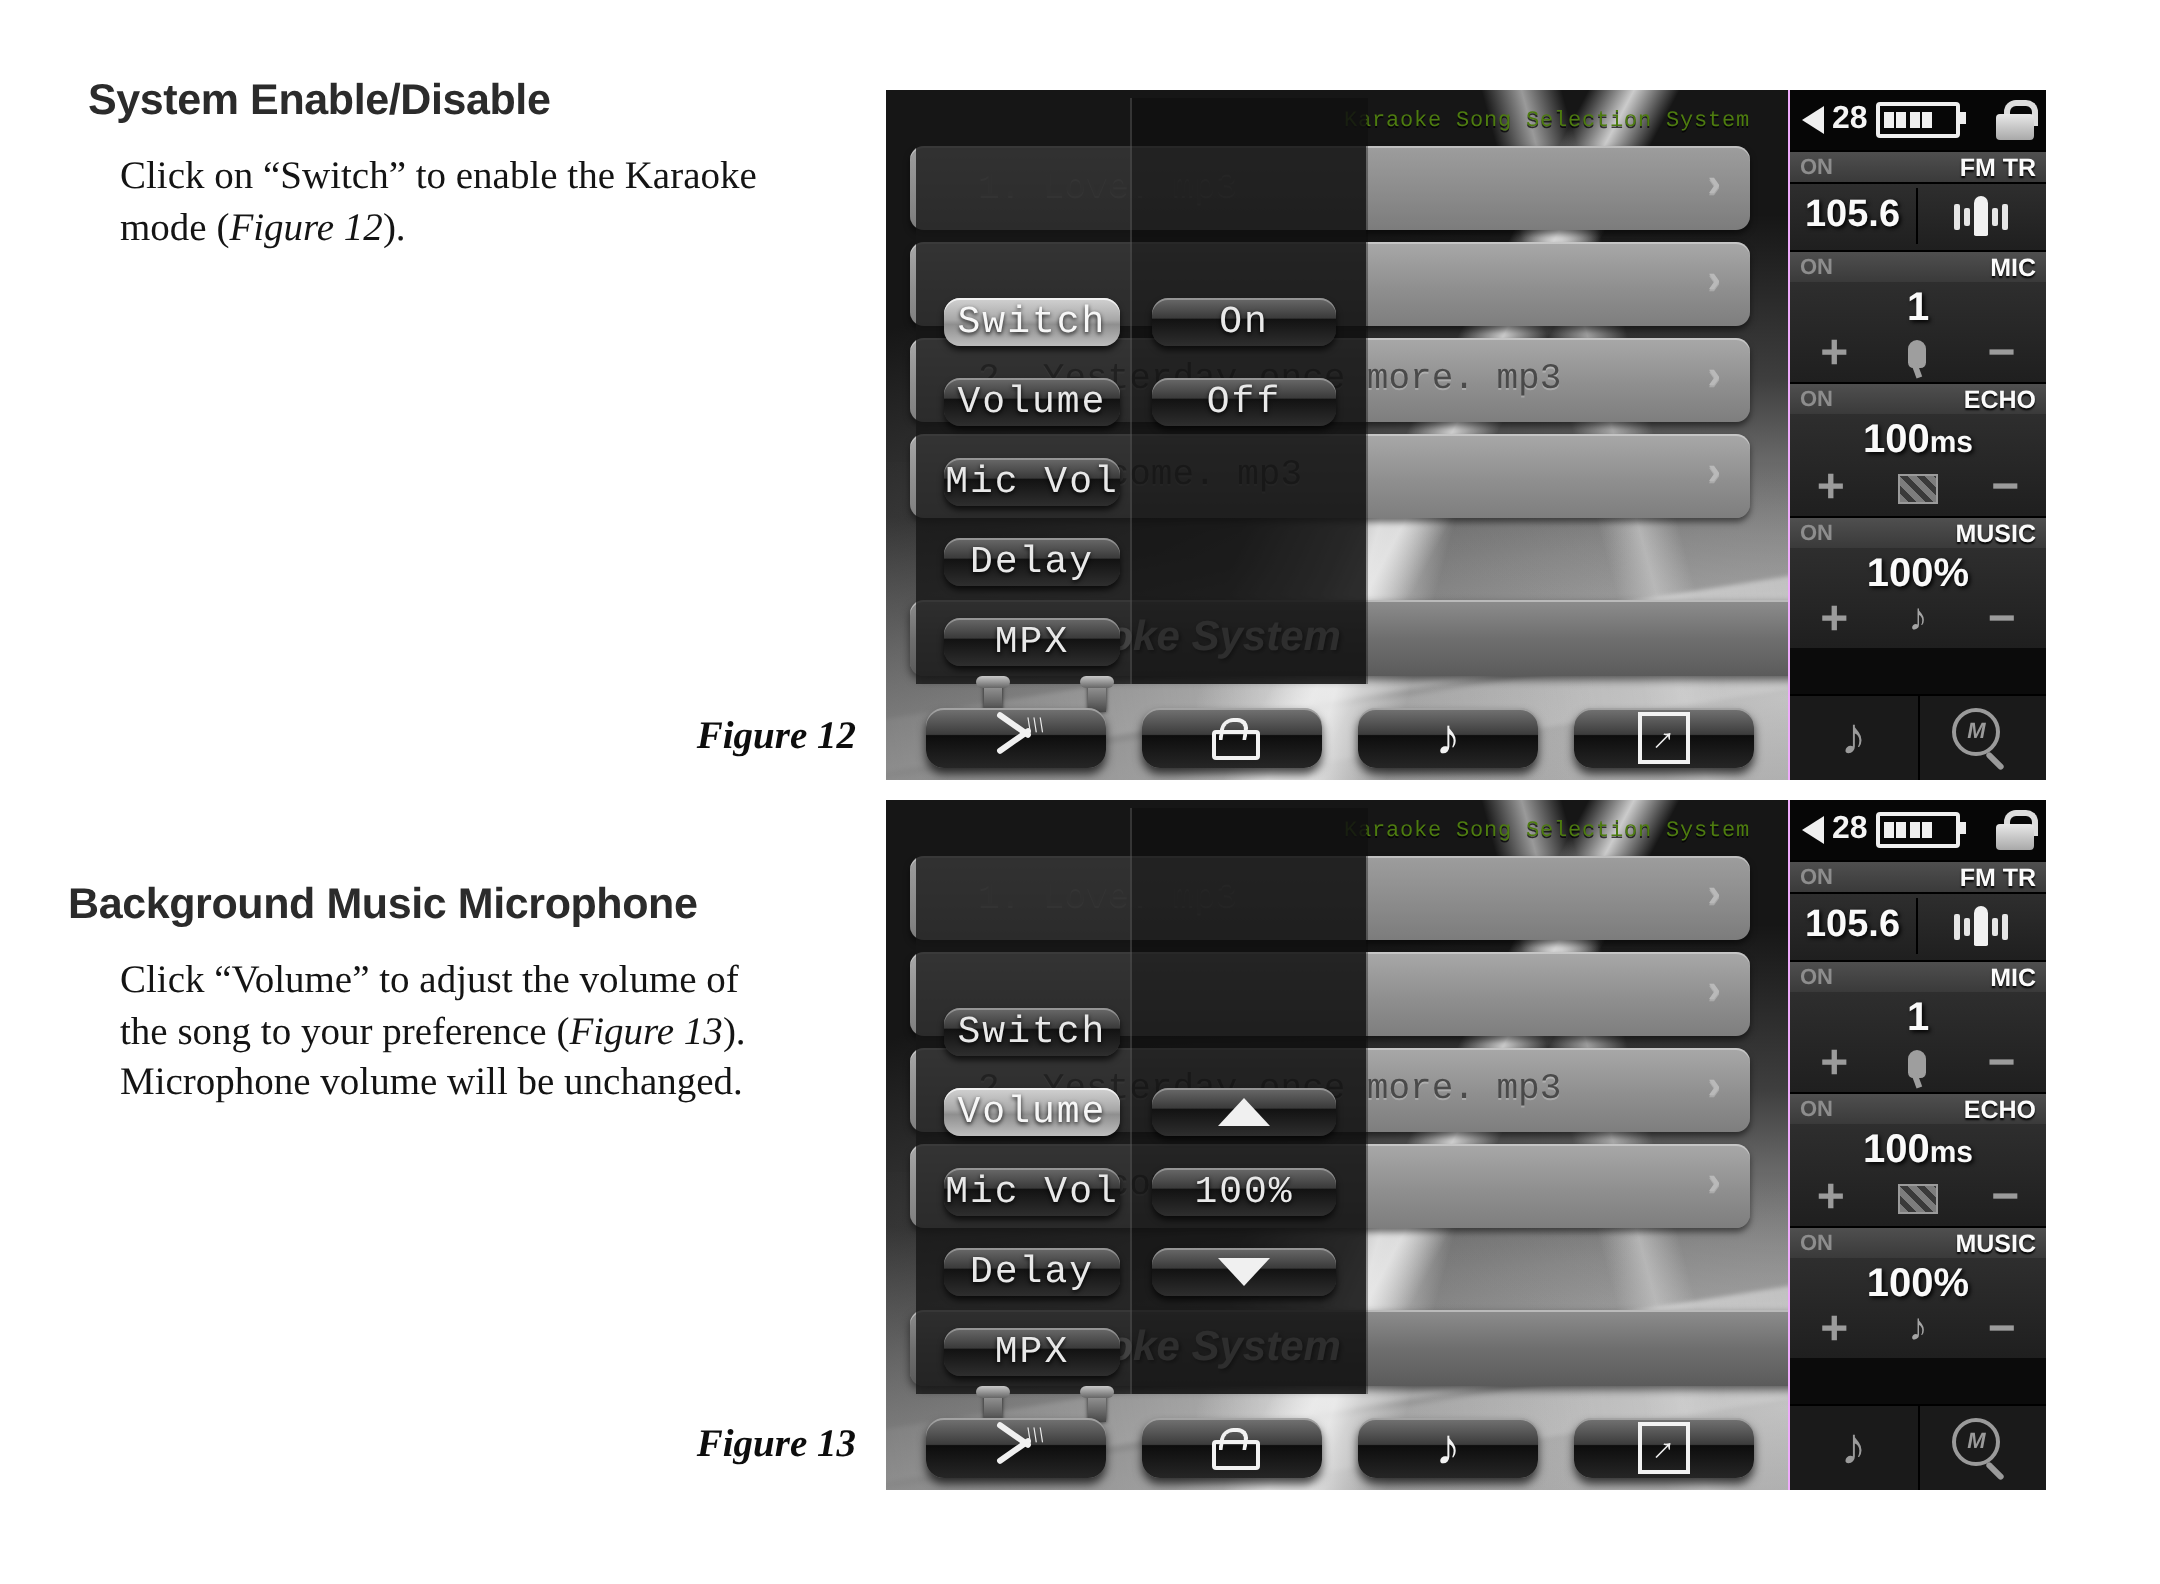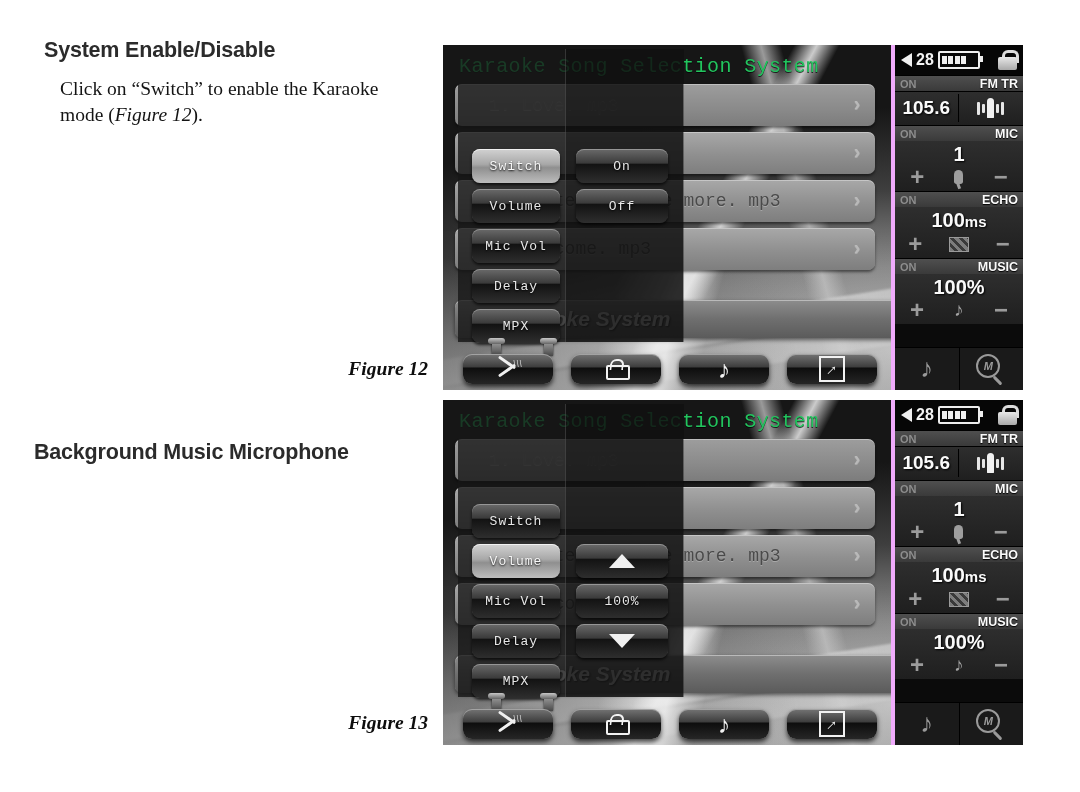--- a/index.html
+++ b/index.html
@@ -65,8 +65,9 @@
   .songlist{position:absolute;left:12px;top:10px;width:420px;}
   .app-title{
     font-family:"Liberation Mono", monospace;
-    font-size:20px;color:#22c55e;letter-spacing:.4px;padding-left:4px;
+    font-size:11px;color:#4d7c0f;letter-spacing:.4px;padding-left:4px;
     text-shadow:0 1px 0 rgba(0,0,0,.7);
+    text-align:right;
   }
   .song{
     height:42px;margin-top:6px;border-radius:7px;

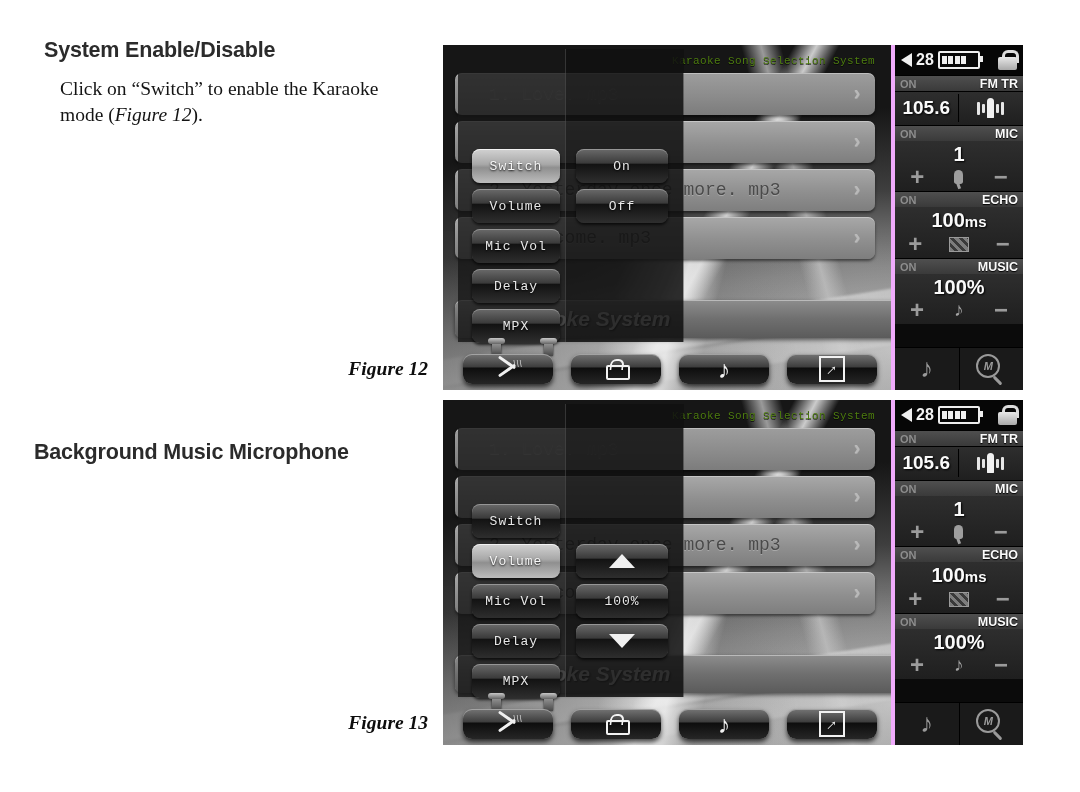--- a/index.html
+++ b/index.html
@@ -150,7 +150,7 @@
   
   .side{
     position:absolute;right:0;top:0;bottom:0;width:128px;
-    background:#0b0b0b;border-left:4px solid #f0abfc;
+    background:#0b0b0b;border-left:1px solid #f0abfc;
     display:flex;flex-direction:column;margin-left:37px;
   }
   .statusbar{

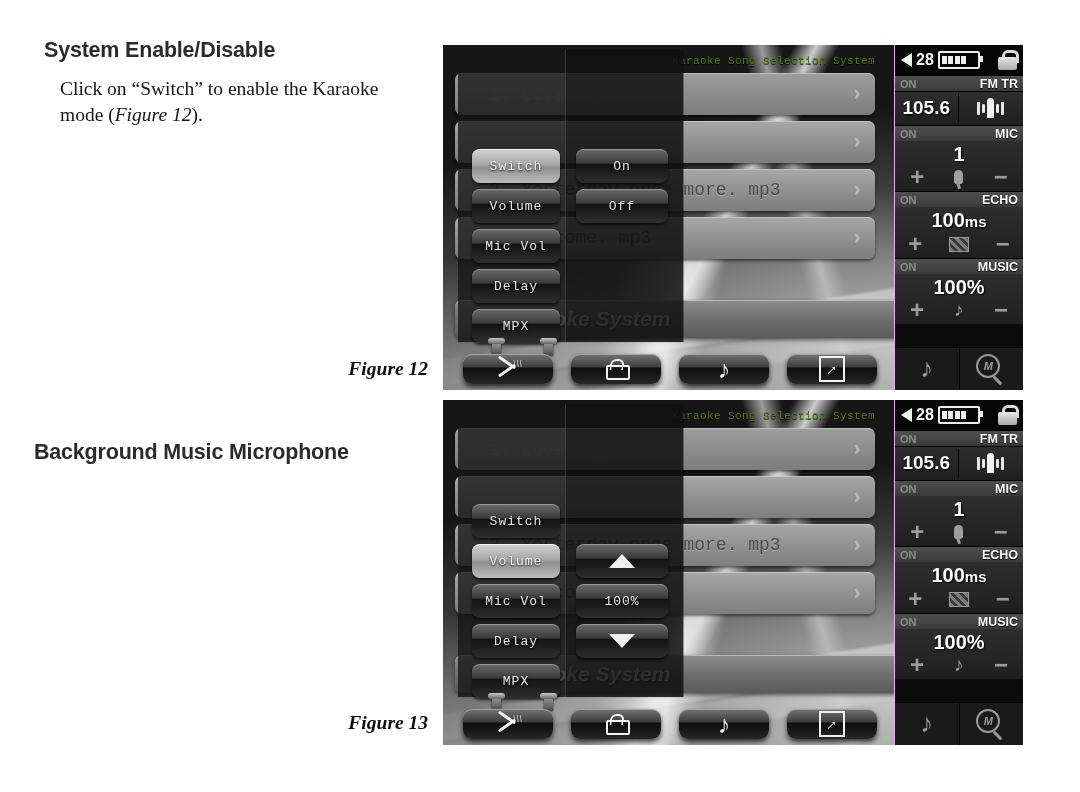--- a/index.html
+++ b/index.html
@@ -112,12 +112,12 @@
     border-left:1px solid rgba(120,120,120,.35);
   }
   .mbtn{
-    position:absolute;height:34px;border-radius:8px;
+    position:absolute;height:24px;border-radius:8px;
     background:linear-gradient(180deg,#6a6a6a 0%,#3a3a3a 42%,#121212 44%,#2e2e2e 100%);
     box-shadow:inset 0 1px 0 rgba(255,255,255,.30), 0 2px 3px rgba(0,0,0,.7);
     display:flex;align-items:center;justify-content:center;
     font-family:"Liberation Mono", monospace;
-    font-size:13px;color:#e8e8e8;letter-spacing:1px;
+    font-size:19px;color:#e8e8e8;letter-spacing:1px;
     text-shadow:0 1px 2px rgba(0,0,0,.9);
   }
   .mbtn.sel{

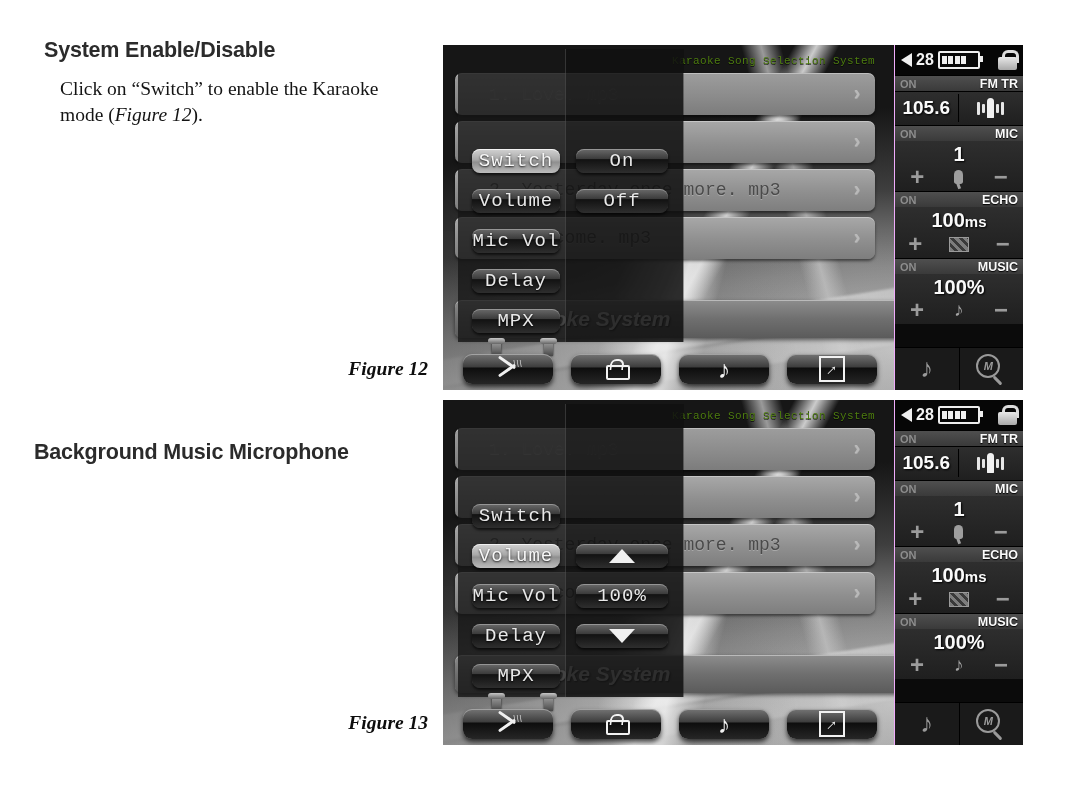--- a/index.html
+++ b/index.html
@@ -387,6 +387,9 @@
 
   <div class="txtcol" style="top:440px;">
     <div class="sec-head" style="margin-left:34px;">Background Music Microphone</div>
+    <div class="sec-body" style="margin:13px 0 0 60px;width:330px;">
+      <span>Click “Volume” to adjust the volume of the song to your preference (</span><span class="it">Figure 13</span><span>). Microphone volume will be unchanged.</span>
+    </div>
   </div>
   <div class="figcap" style="left:228px;top:712px;">Figure 13</div>
 

